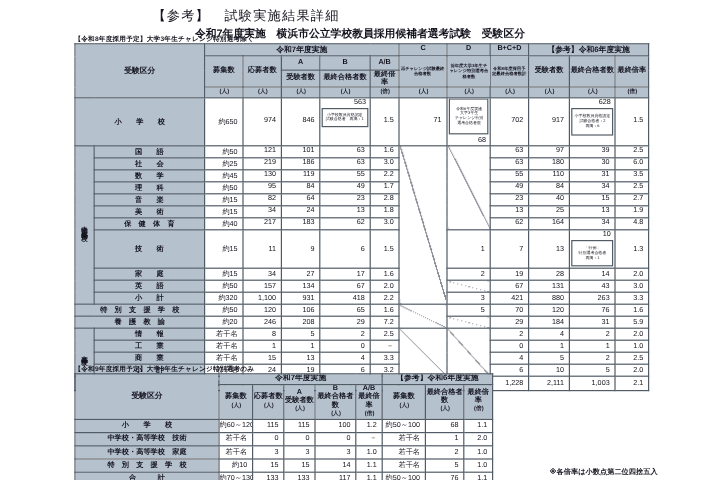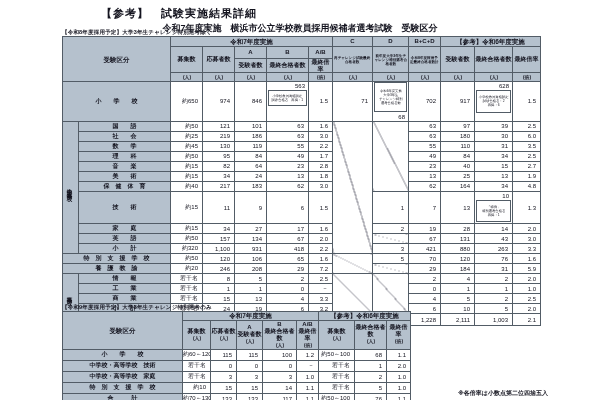--- a/index.html
+++ b/index.html
@@ -9,7 +9,7 @@
     overflow:hidden;
   }
   .abs{position:absolute;}
-  #title{left:101px;top:6px;font-size:11px;font-weight:bold;letter-spacing:1px;}
+  #title{left:127px;top:6px;font-size:11px;font-weight:normal;letter-spacing:1px;}
   #subtitle{left:0;top:22px;width:600px;text-align:center;font-size:9px;font-weight:bold;}
   .caption{font-size:5.5px;font-weight:bold;letter-spacing:0.2px;}
   #cap1{left:62px;top:29px;}

